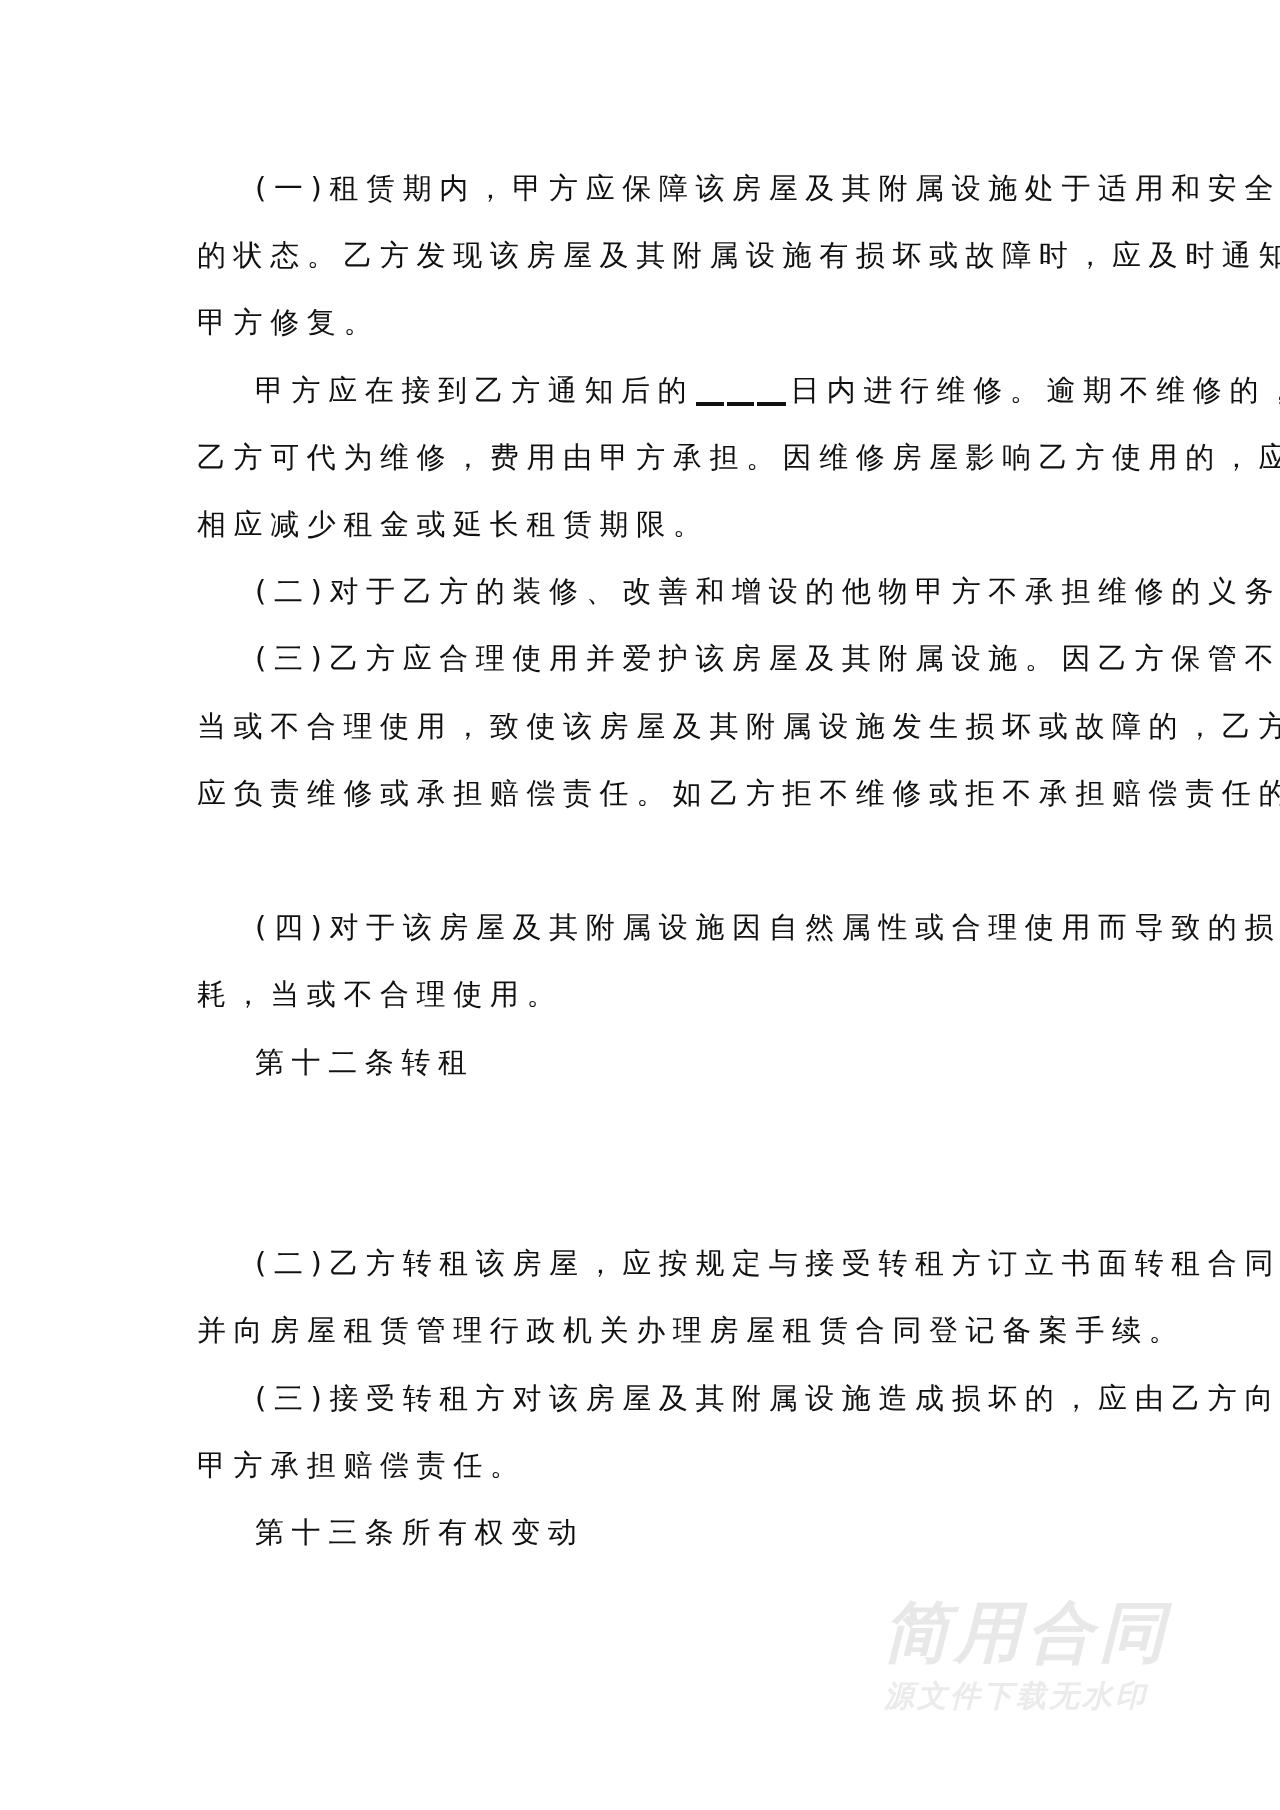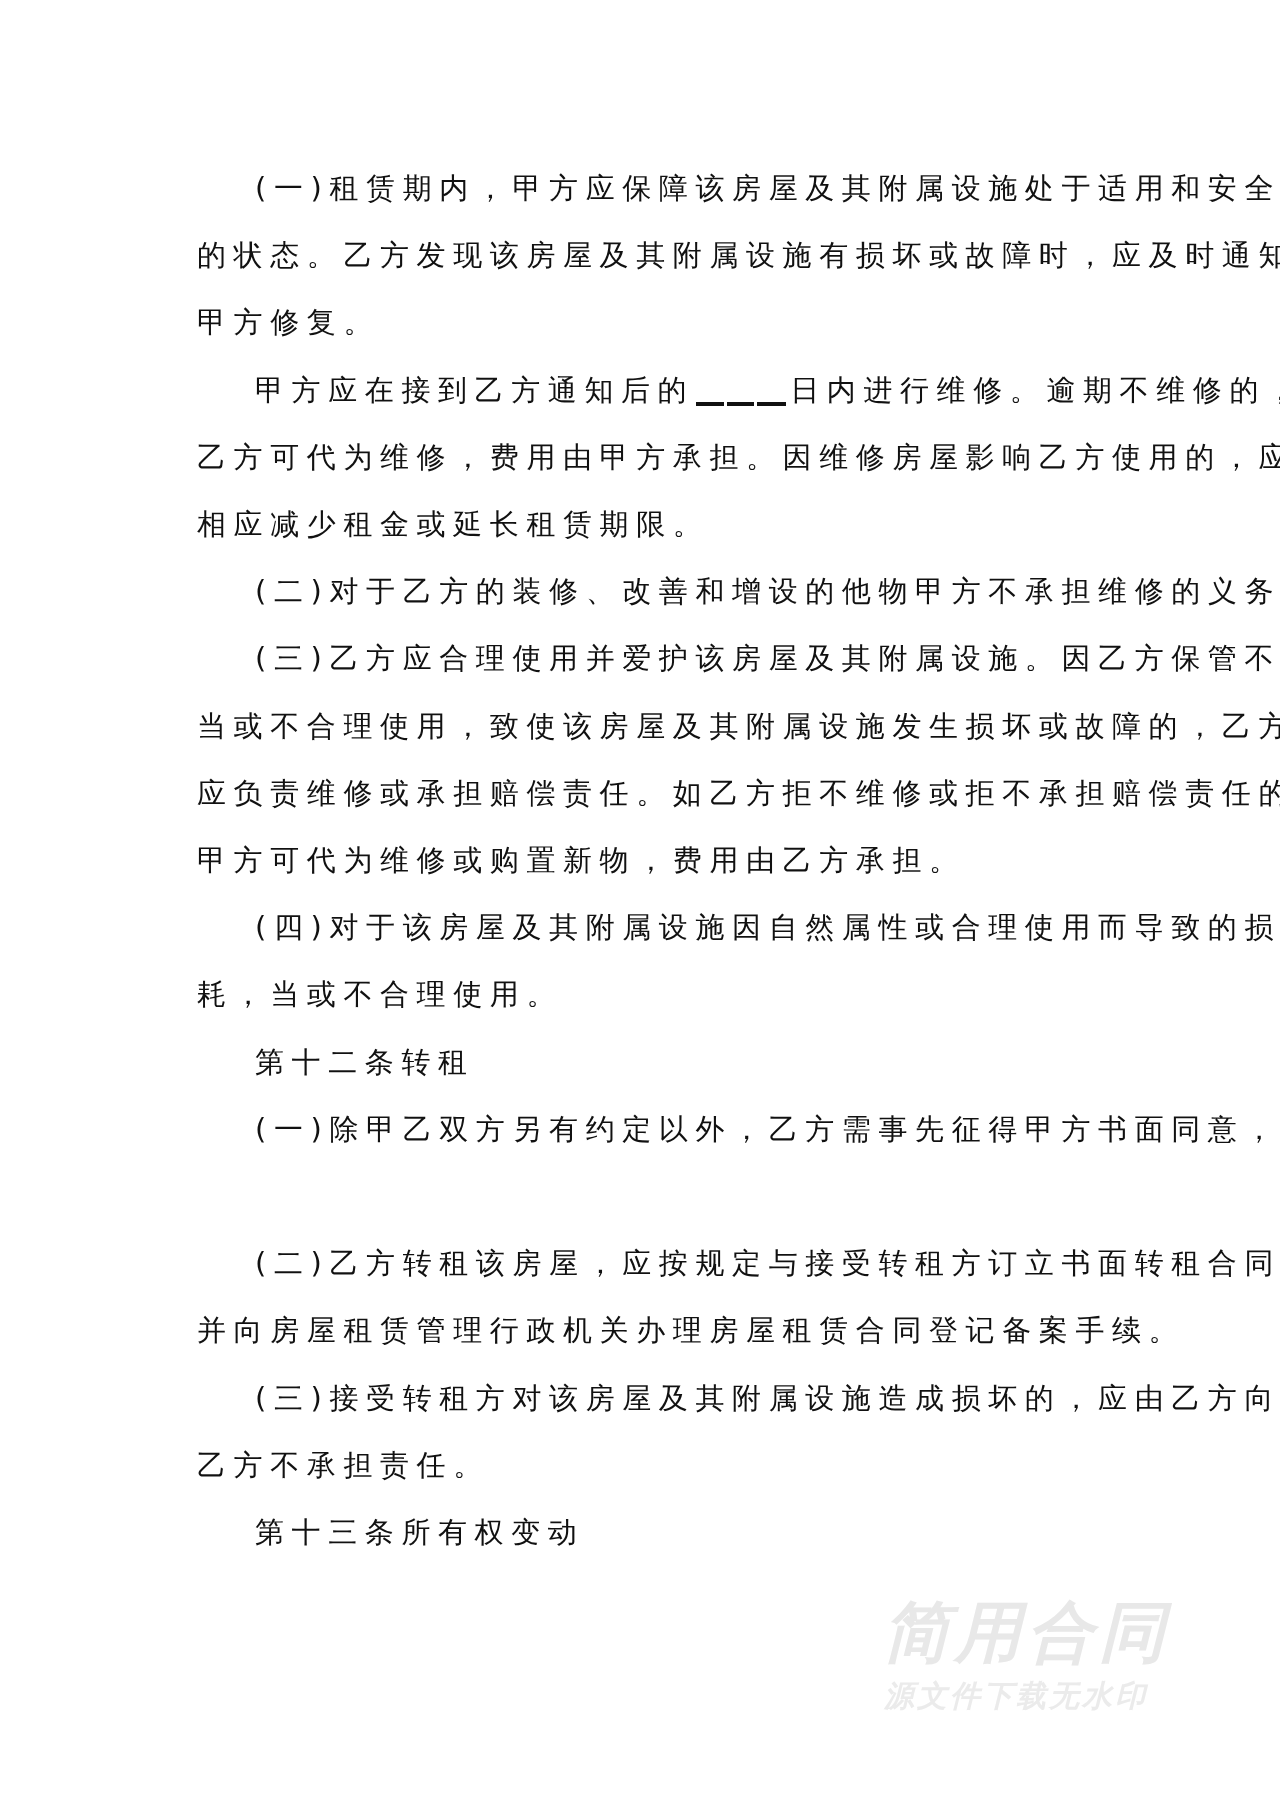--- a/index.html
+++ b/index.html
@@ -49,7 +49,6 @@
   <div class="line indent" style="top:638px">(三)乙方应合理使用并爱护该房屋及其附属设施。因乙方保管不</div>
   <div class="line" style="top:706px">当或不合理使用，致使该房屋及其附属设施发生损坏或故障的，乙方</div>
   <div class="line" style="top:773px">应负责维修或承担赔偿责任。如乙方拒不维修或拒不承担赔偿责任的，</div>
-  <div class="line" style="top:840px">甲方可代为维修或购置新物，费用由乙方承担。</div>
   <div class="line indent" style="top:907px">(四)对于该房屋及其附属设施因自然属性或合理使用而导致的损</div>
   <div class="line" style="top:974px">耗，当或不合理使用。</div>
   <div class="line indent" style="top:1042px">第十二条转租</div>

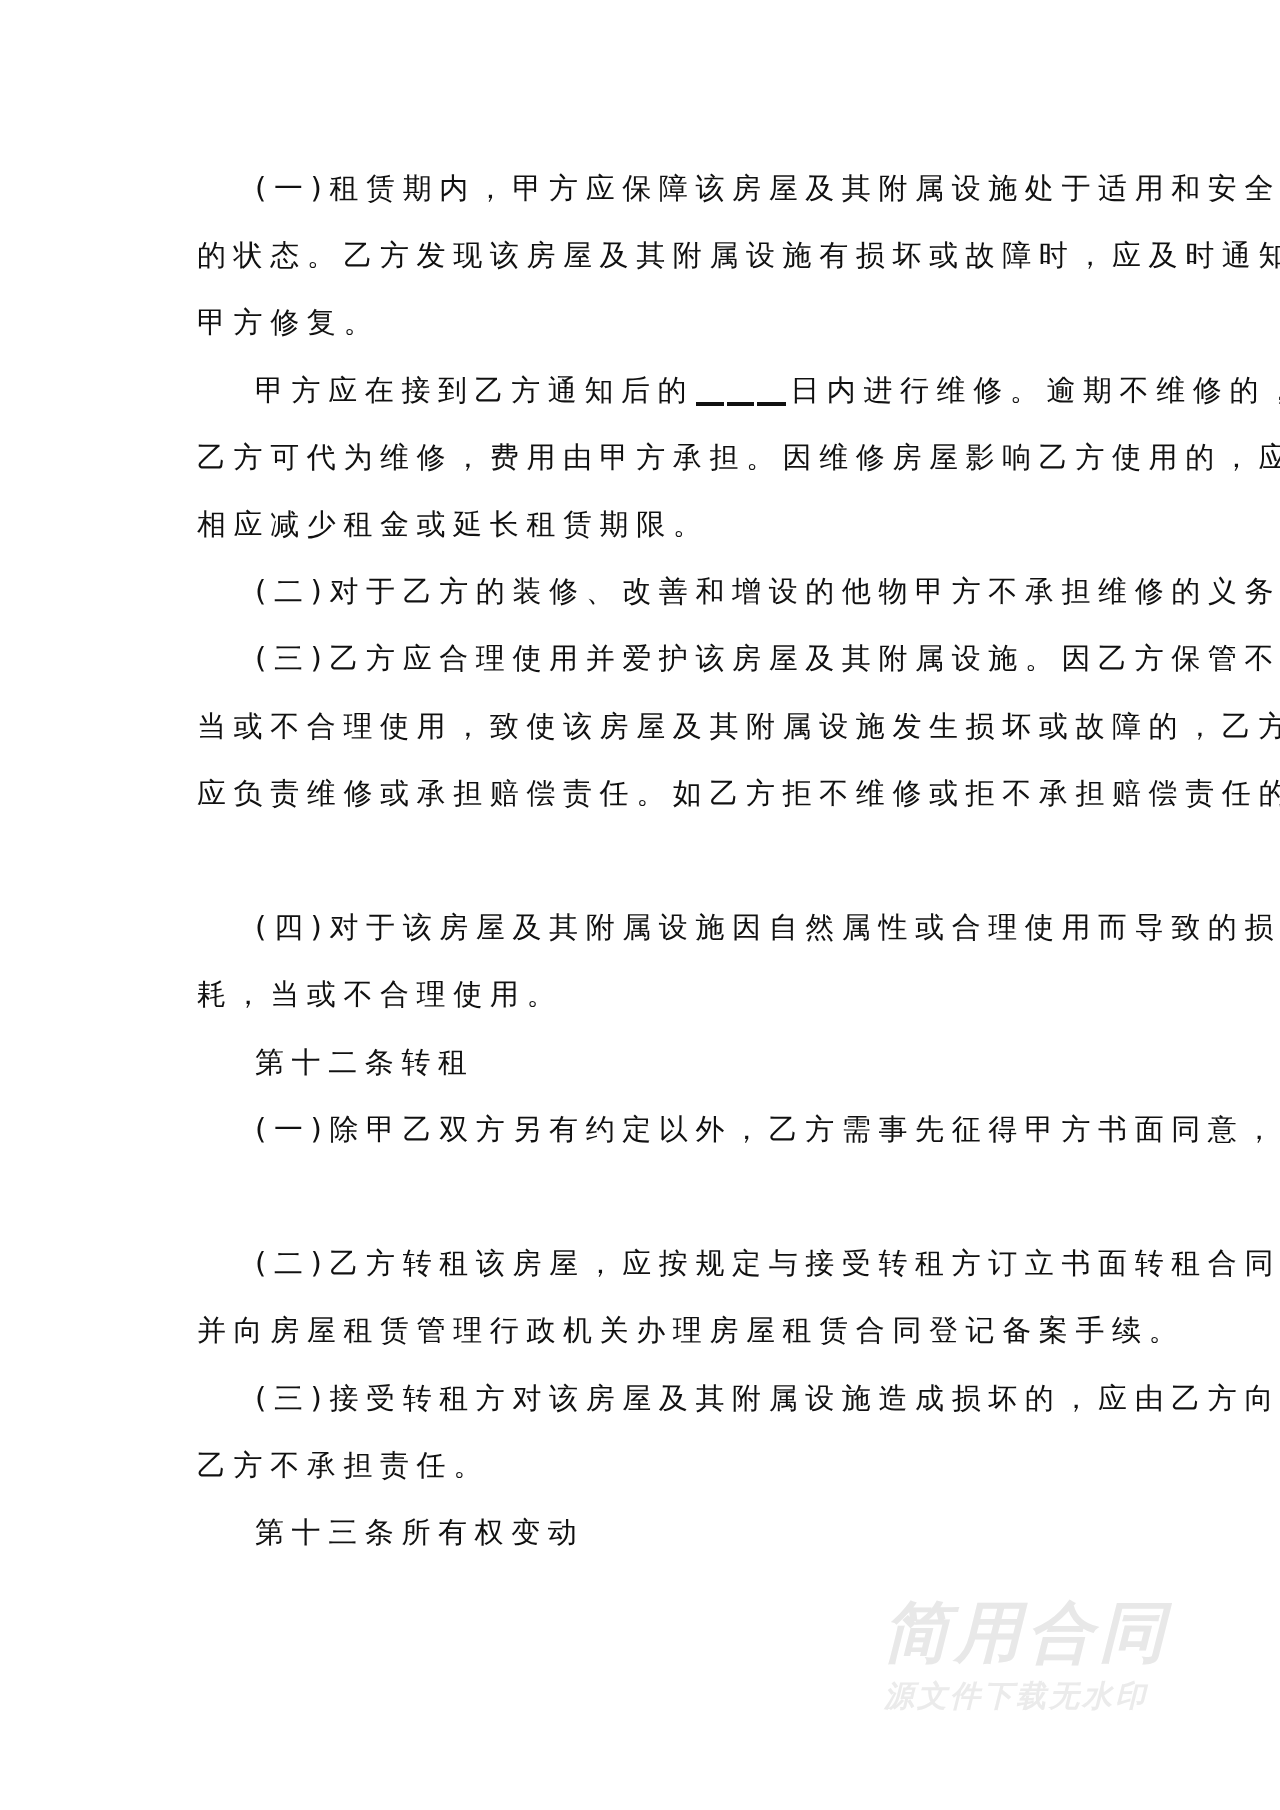--- a/index.html
+++ b/index.html
@@ -52,7 +52,6 @@
   <div class="line indent" style="top:907px">(四)对于该房屋及其附属设施因自然属性或合理使用而导致的损</div>
   <div class="line" style="top:974px">耗，当或不合理使用。</div>
   <div class="line indent" style="top:1042px">第十二条转租</div>
-  <div class="line indent" style="top:1109px">(一)除甲乙双方另有约定以外，乙方需事先征得甲方书面同意，</div>
   <div class="line indent" style="top:1243px">(二)乙方转租该房屋，应按规定与接受转租方订立书面转租合同，</div>
   <div class="line" style="top:1310px">并向房屋租赁管理行政机关办理房屋租赁合同登记备案手续。</div>
   <div class="line indent" style="top:1378px">(三)接受转租方对该房屋及其附属设施造成损坏的，应由乙方向</div>

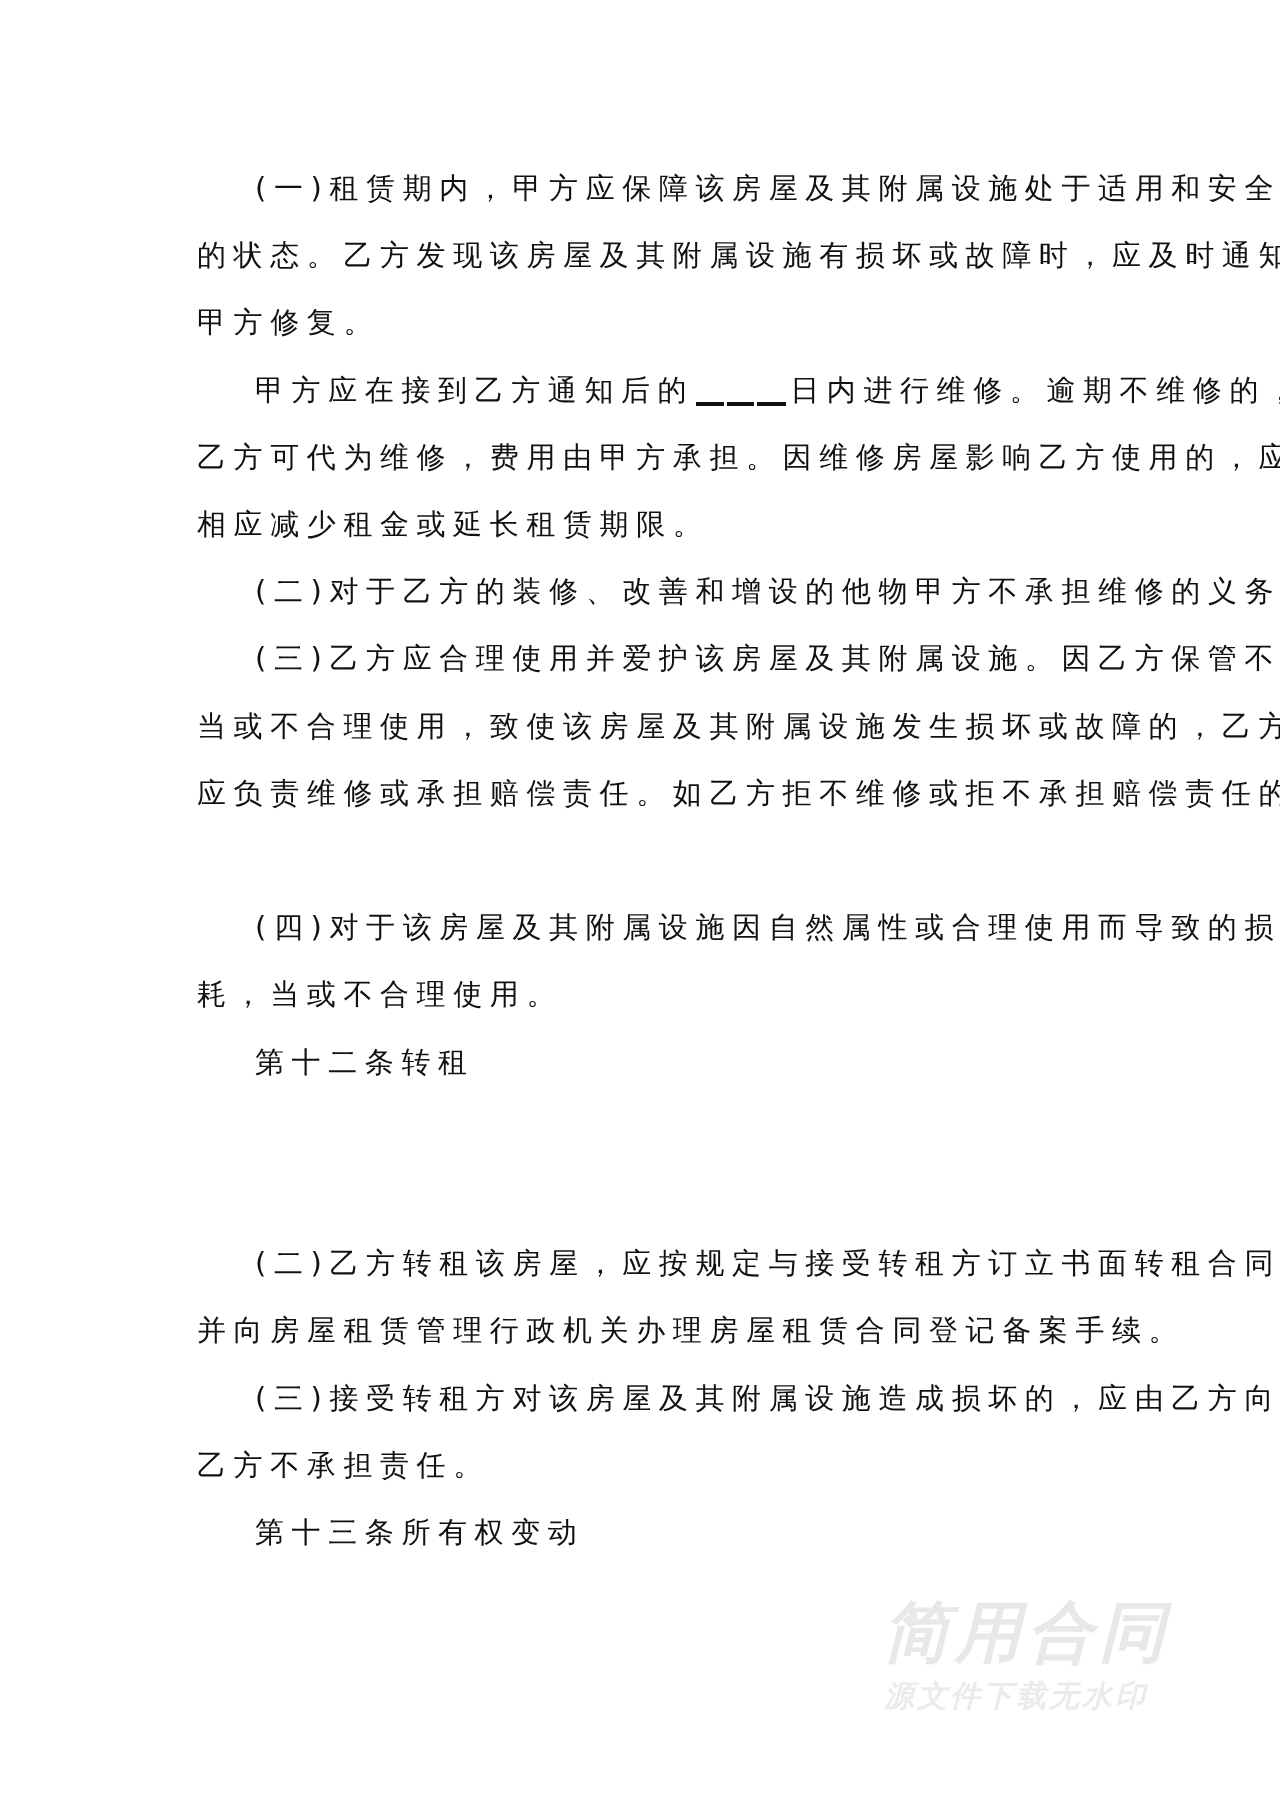--- a/index.html
+++ b/index.html
@@ -55,7 +55,7 @@
   <div class="line indent" style="top:1243px">(二)乙方转租该房屋，应按规定与接受转租方订立书面转租合同，</div>
   <div class="line" style="top:1310px">并向房屋租赁管理行政机关办理房屋租赁合同登记备案手续。</div>
   <div class="line indent" style="top:1378px">(三)接受转租方对该房屋及其附属设施造成损坏的，应由乙方向</div>
-  <div class="line" style="top:1445px">乙方不承担责任。</div>
+  <div class="line" style="top:1445px">甲方承担赔偿责任。</div>
   <div class="line indent" style="top:1512px">第十三条所有权变动</div>
 
   <div class="wm-title">简用合同</div>

